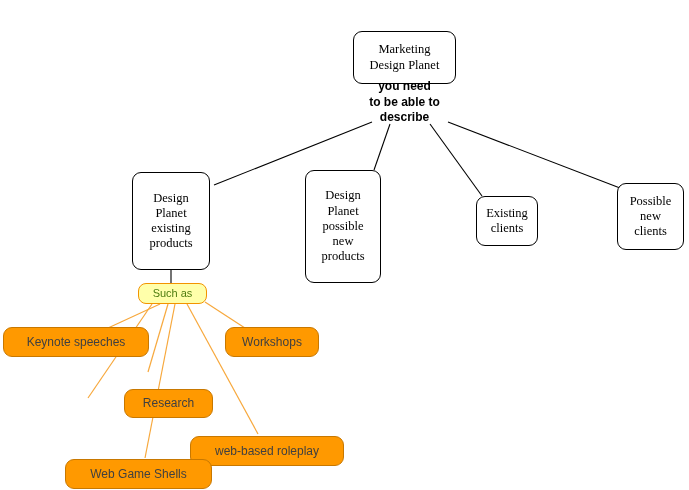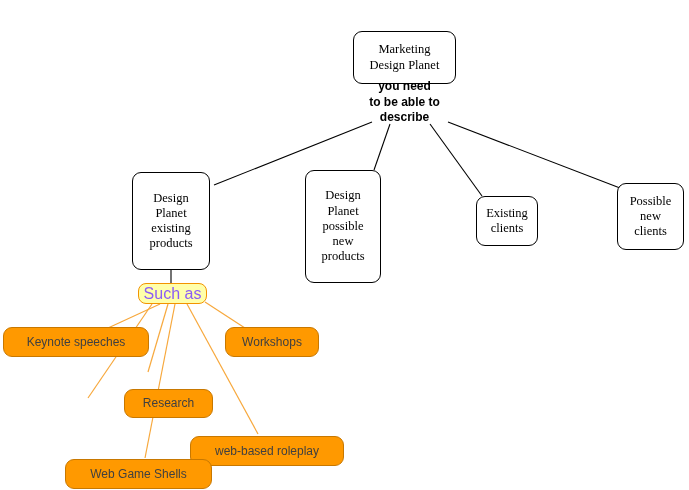--- a/index.html
+++ b/index.html
@@ -54,9 +54,9 @@
     background: #ffffaa;
     border: 1px solid #f29400;
     border-radius: 8px;
-    color: #8b5cf6;
+    color: #4d7c0f;
     font-family: "Liberation Sans", sans-serif;
-    font-size: 16px;
+    font-size: 11px;
   }
   .node-orange {
     background: #ff9900;

